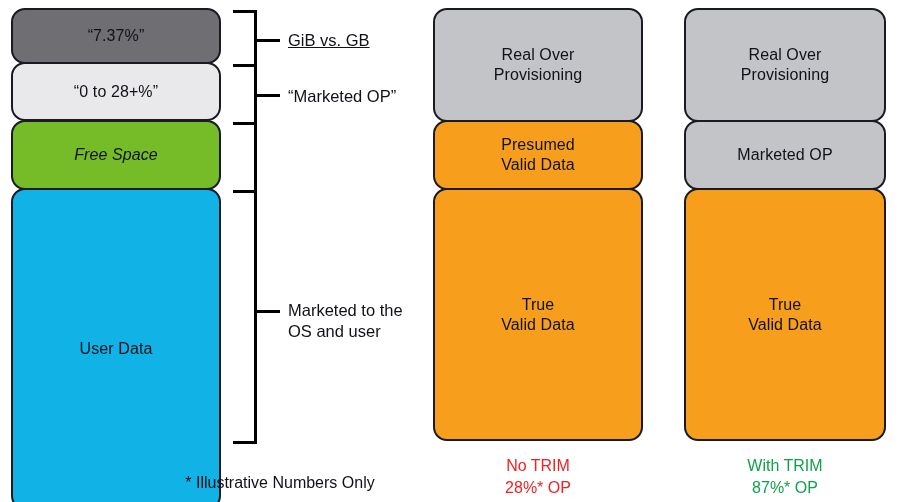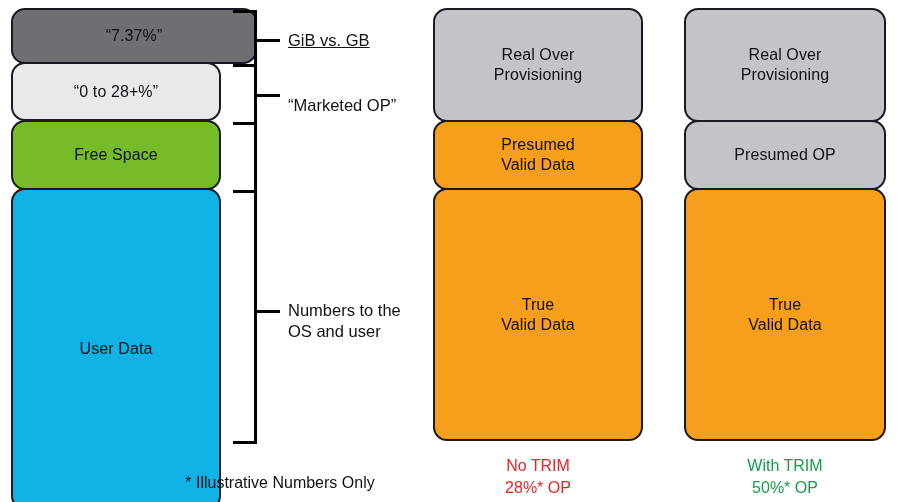--- a/index.html
+++ b/index.html
@@ -89,7 +89,7 @@
 
   <div>
 
-    <div class="seg" style="left:11px; top:8px; width:246px; height:56px; background:#6e6e73;">
+    <div class="seg" style="left:11px; top:8px; width:210px; height:56px; background:#6e6e73;">
       <span class="lbl">“7.37%”</span>
     </div>
 

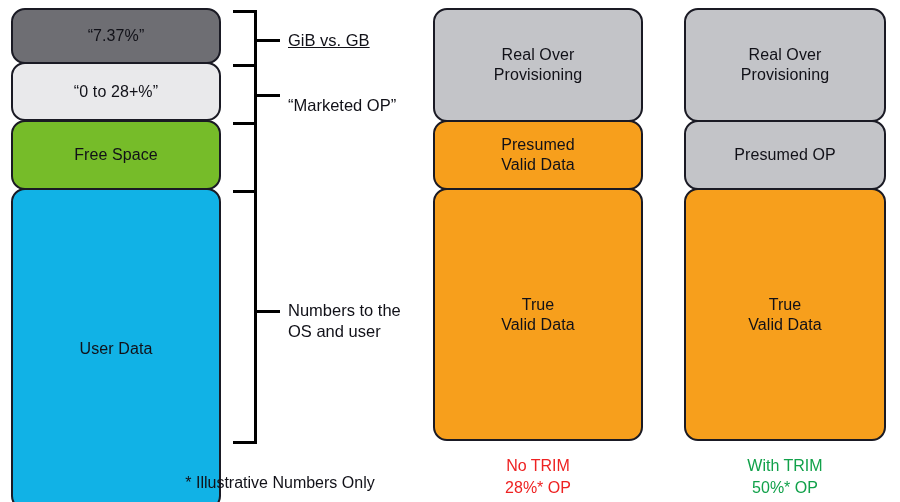--- a/index.html
+++ b/index.html
@@ -121,7 +121,7 @@
 
     <div class="bracket-label" style="left:288px; top:30px;text-decoration:underline;">GiB vs. GB</div>
 
-    <div class="bracket-label" style="left:288px; top:95px;">“Marketed OP”</div>
+    <div class="bracket-label" style="left:288px; top:86px;">“Marketed OP”</div>
 
     <div class="bracket-label" style="left:288px; top:300px;">Numbers to the
 OS and user</div>

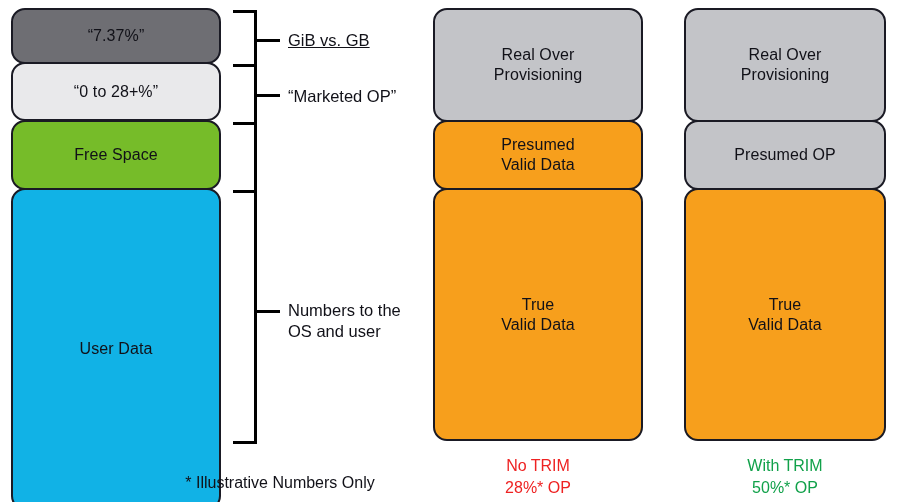--- a/index.html
+++ b/index.html
@@ -97,7 +97,7 @@
       <span class="lbl">“0 to 28+%”</span>
     </div>
 
-    <div class="seg" style="left:11px; top:120px; width:210px; height:70px; background:#76bc29;">
+    <div class="seg" style="left:11px; top:120px; width:210px; height:70px; background:#76bc29;font-style:italic;">
       <span class="lbl">Free Space</span>
     </div>
 

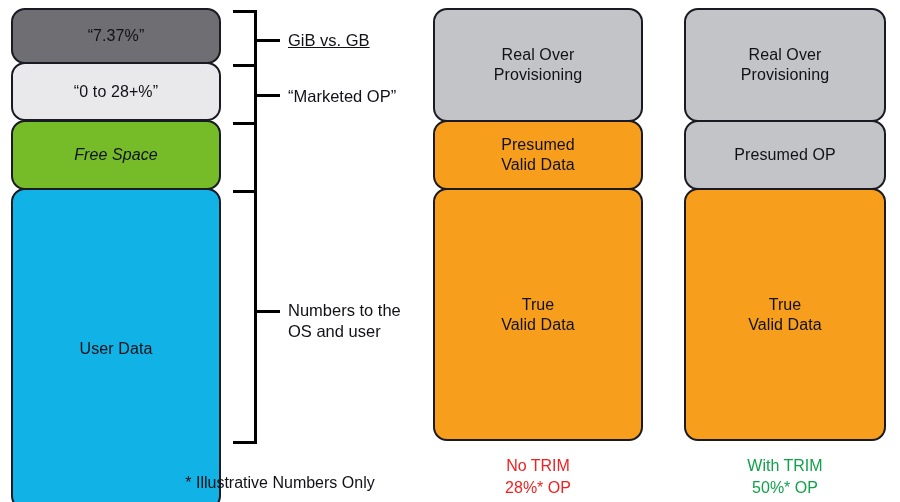--- a/index.html
+++ b/index.html
@@ -158,7 +158,7 @@
     </div>
 
     <div class="seg" style="left:684px; top:120px; width:202px; height:70px; background:#c3c4c8;">
-      <span class="lbl">Presumed OP</span>
+      <span class="lbl">Marketed OP</span>
     </div>
 
     <div class="seg" style="left:684px; top:188px; width:202px; height:253px; background:#f79f1c;">

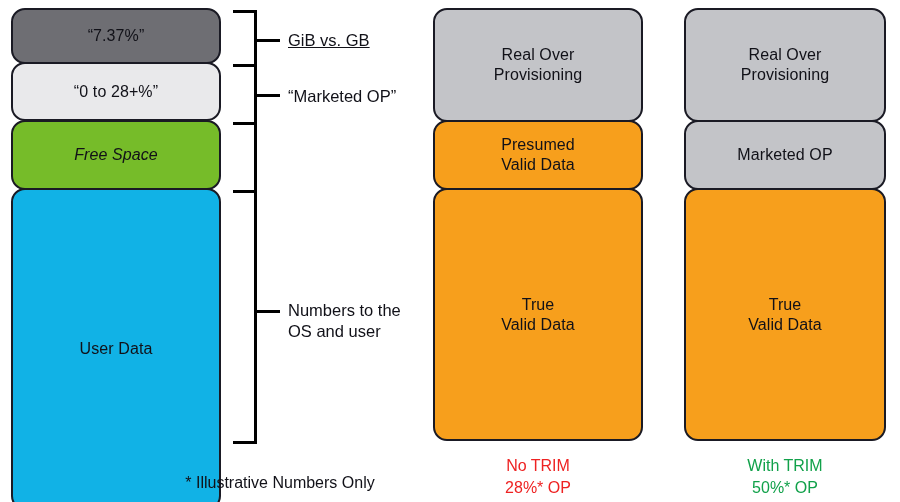--- a/index.html
+++ b/index.html
@@ -123,7 +123,7 @@
 
     <div class="bracket-label" style="left:288px; top:86px;">“Marketed OP”</div>
 
-    <div class="bracket-label" style="left:288px; top:300px;">Numbers to the
+    <div class="bracket-label" style="left:288px; top:300px;">Marketed to the
 OS and user</div>
   </div>
 

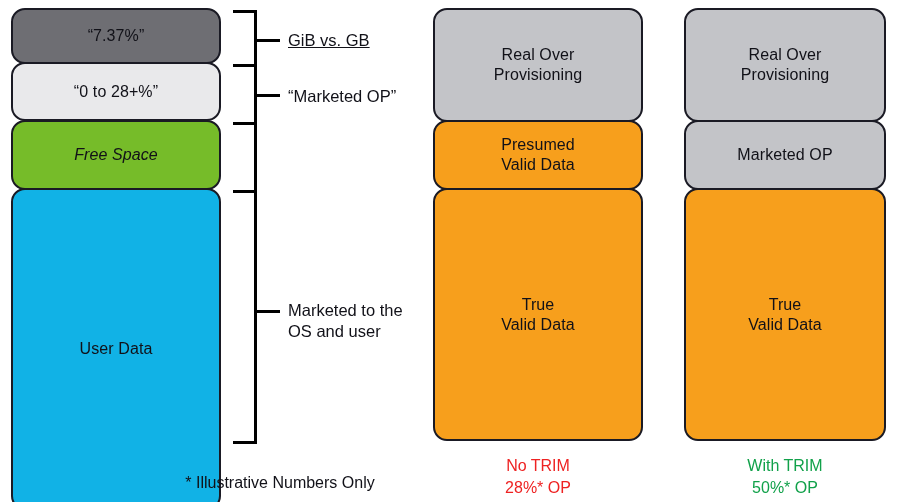--- a/index.html
+++ b/index.html
@@ -167,7 +167,7 @@
     </div>
 
     <div class="caption green" style="left:684px; top:455px; width:202px;">With TRIM
-50%* OP</div>
+87%* OP</div>
   </div>
 
 </div>

